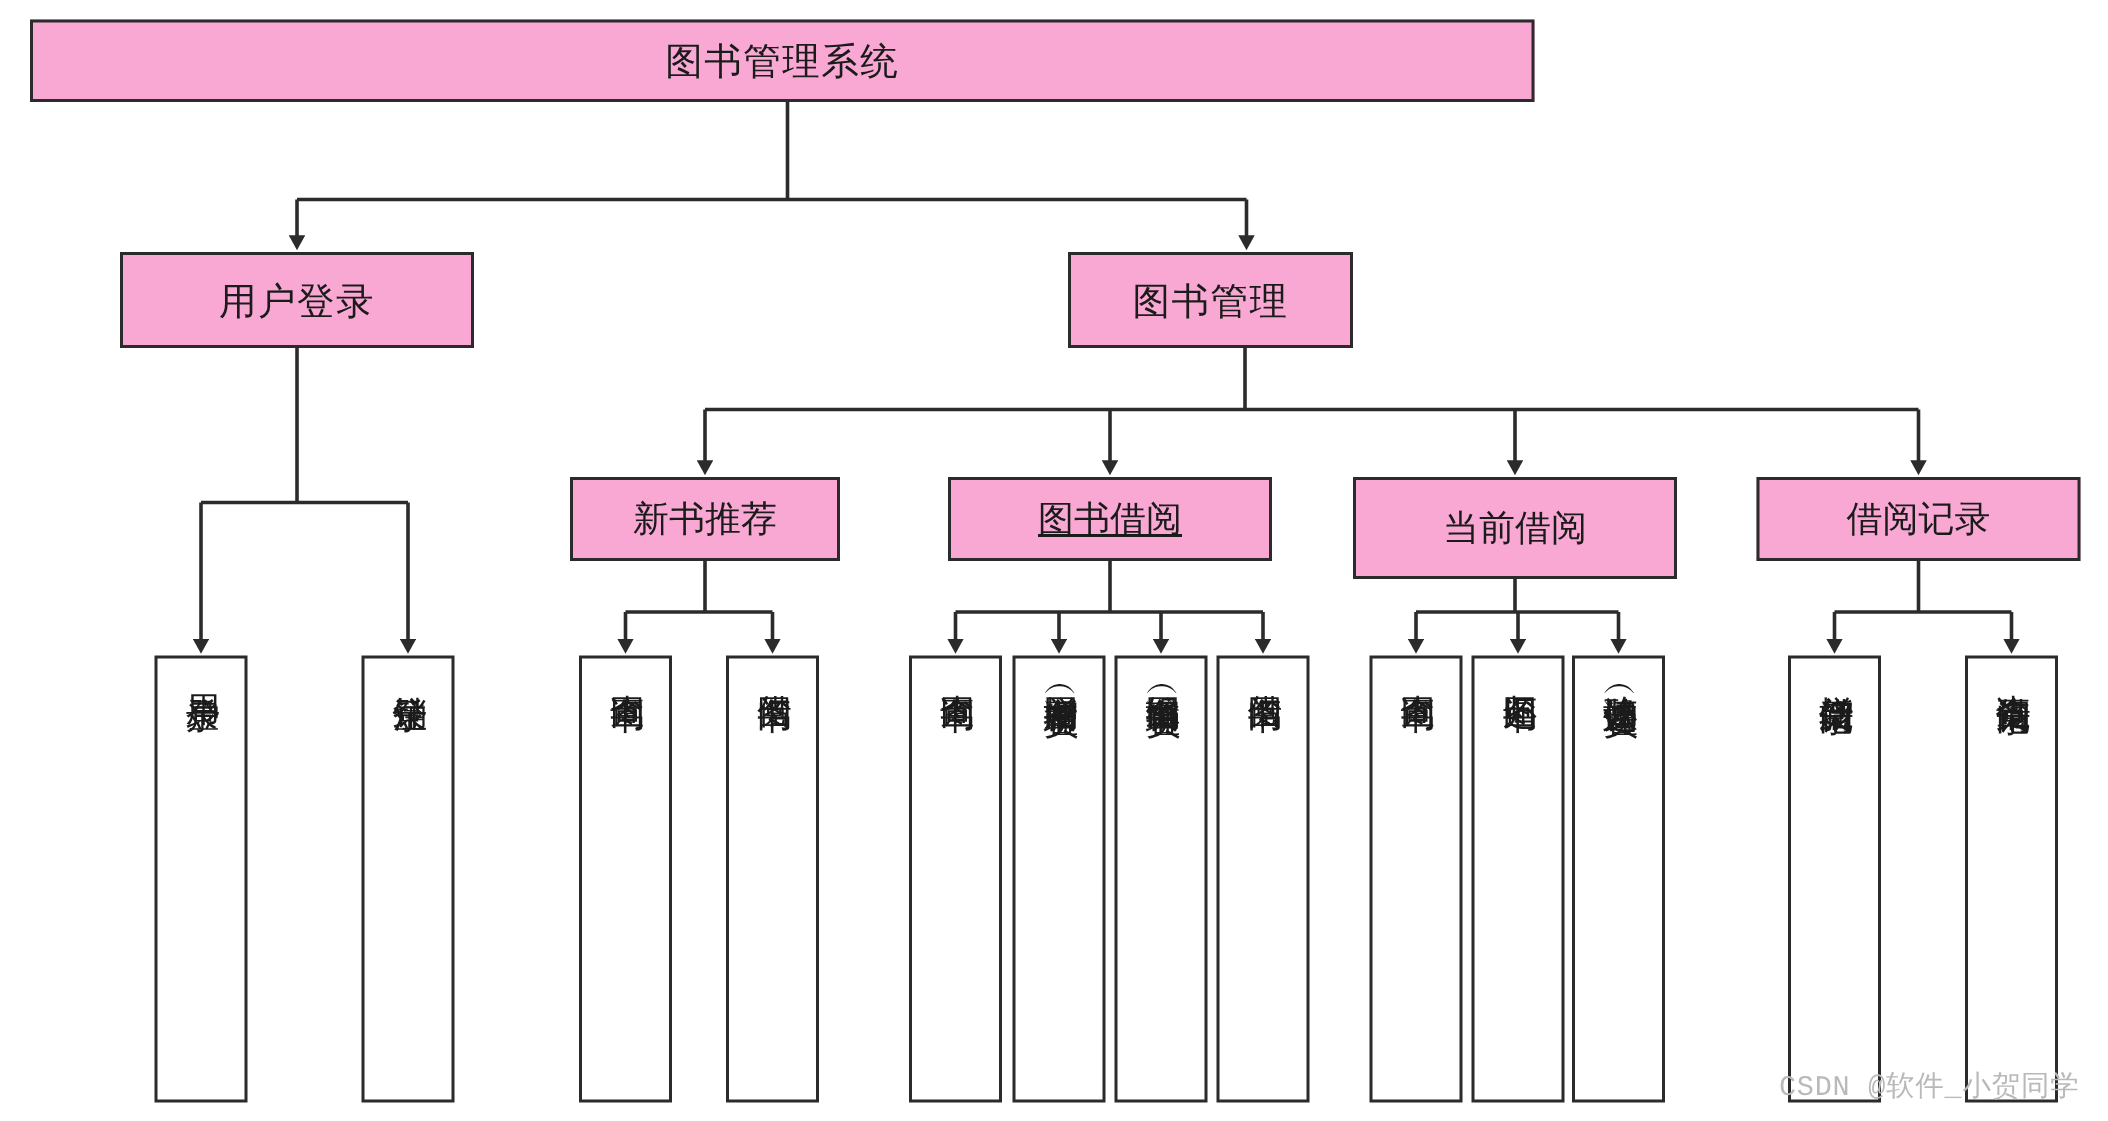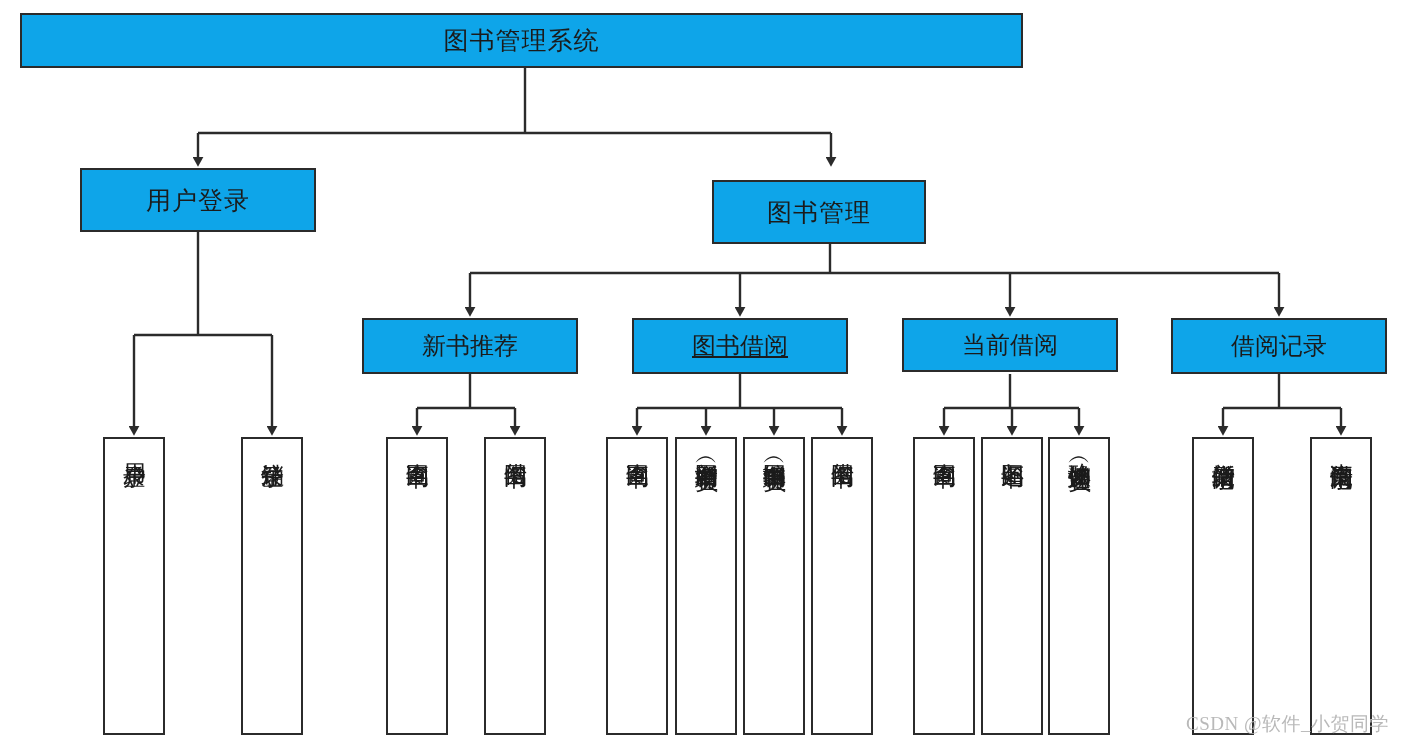--- a/index.html
+++ b/index.html
@@ -12,7 +12,7 @@
   #diagram{position:absolute;left:0;top:0;width:1405px;height:747px;}
   .node{
     position:absolute;
-    background:#0ea5e9;
+    background:#f9a8d4;
     border:2.2px solid #2b2b2b;
     box-sizing:border-box;
     display:flex;align-items:center;justify-content:center;

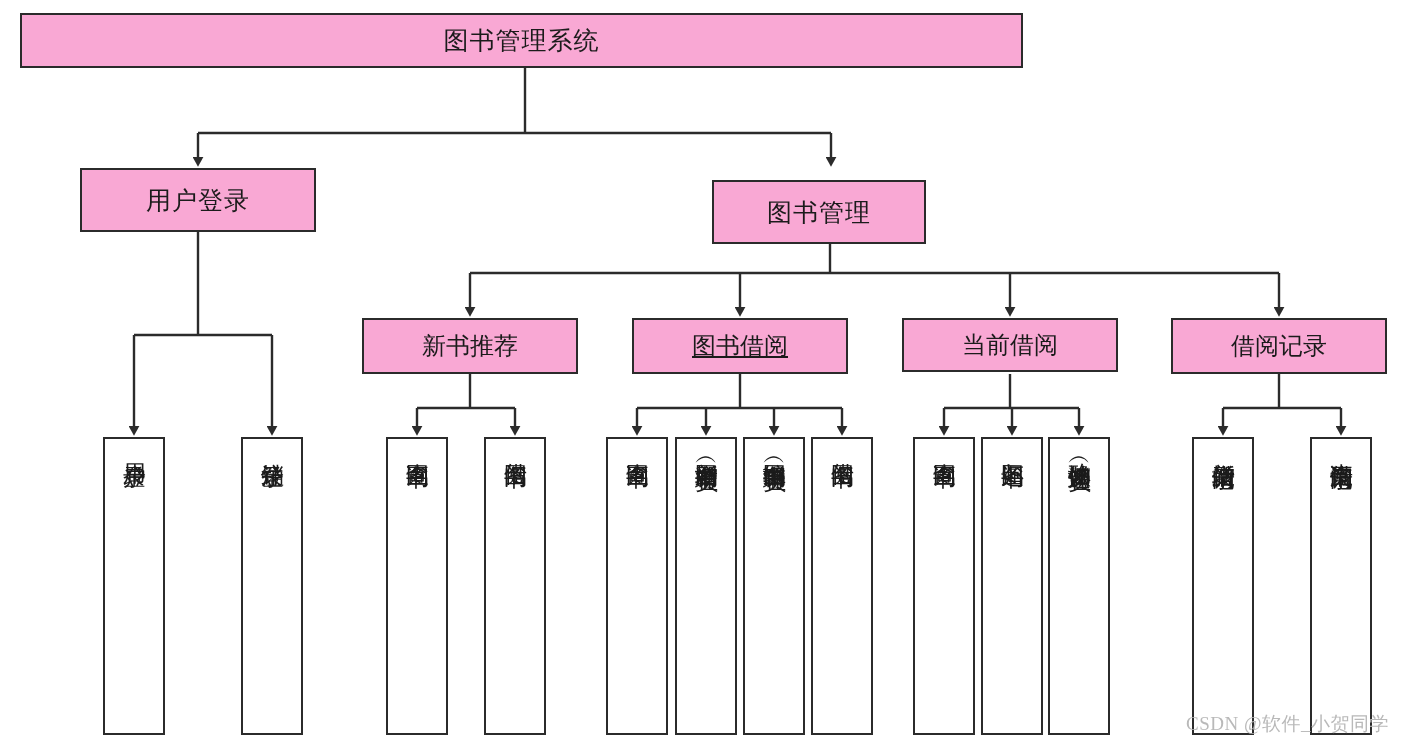--- a/index.html
+++ b/index.html
@@ -108,7 +108,7 @@
 <div class="node h" style="left:80px;top:168px;width:236px;height:64px;">
   <span>用户登录</span>
 </div>
-<div class="node h" style="left:712px;top:180px;width:214px;height:64px;align-items:center;">
+<div class="node h" style="left:712px;top:168px;width:190px;height:64px;align-items:center;">
   <span>图书管理</span>
 </div>
 

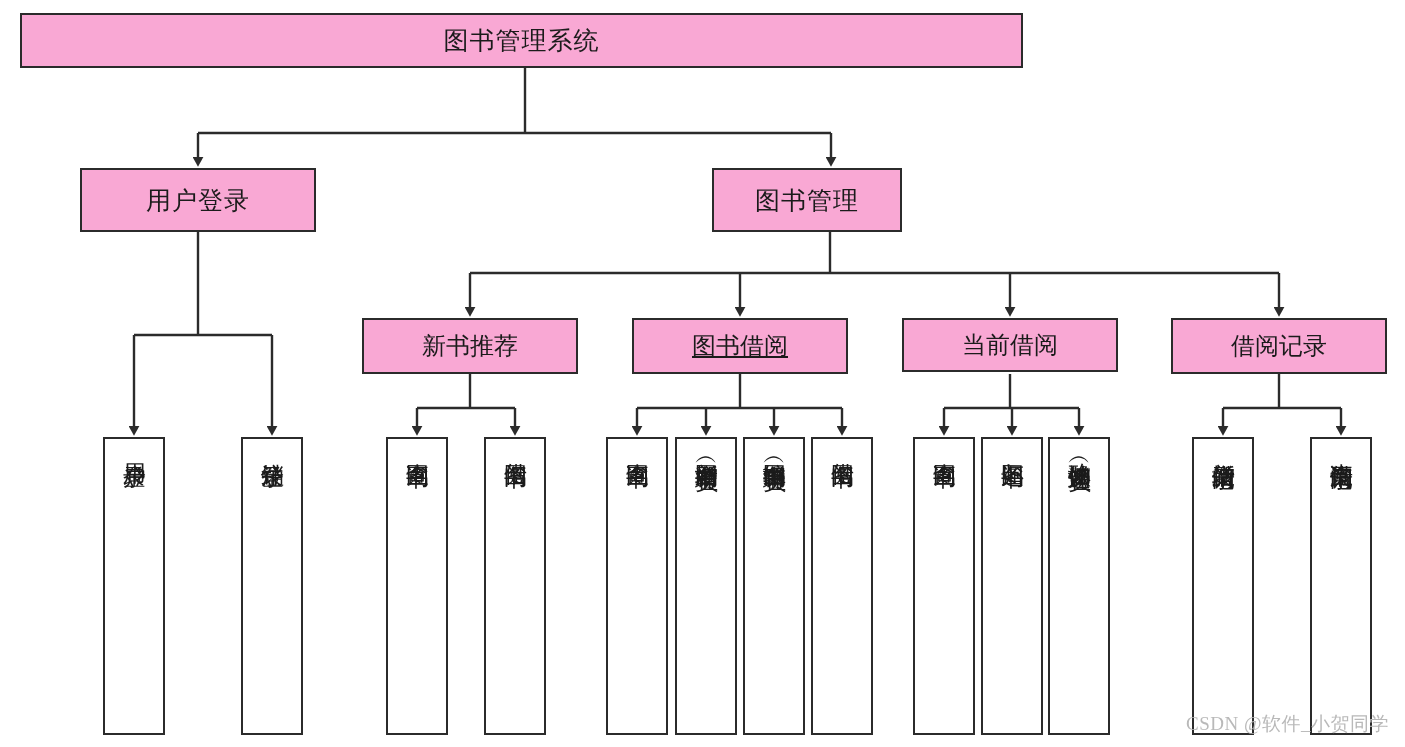--- a/index.html
+++ b/index.html
@@ -112,7 +112,7 @@
   <span>图书管理</span>
 </div>
 
-<div class="node lvl3" style="left:362px;top:318px;width:216px;height:56px;">
+<div class="node lvl3" style="left:380px;top:318px;width:180px;height:56px;">
   <span>新书推荐</span>
 </div>
 <div class="node lvl3" style="left:632px;top:318px;width:216px;height:56px;text-decoration:underline;">

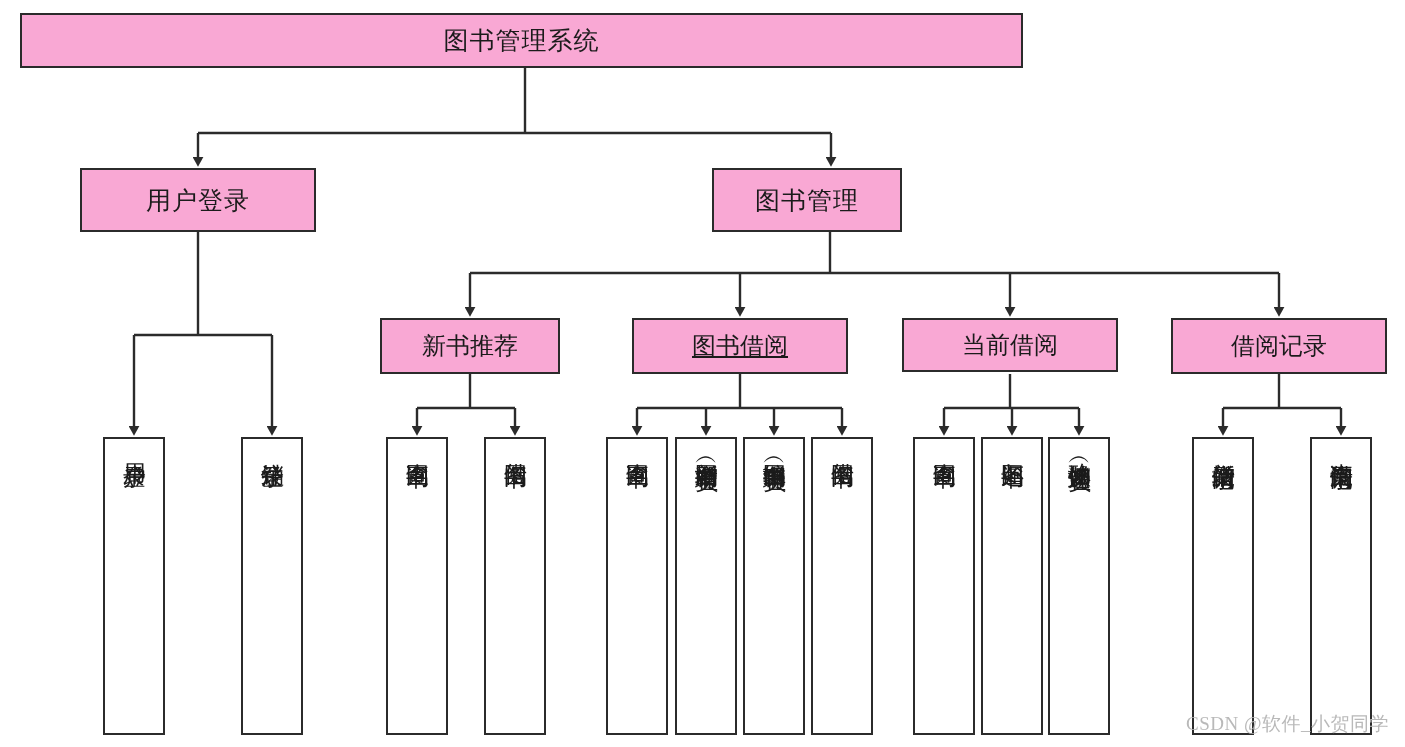--- a/index.html
+++ b/index.html
@@ -118,7 +118,7 @@
 <div class="node lvl3" style="left:632px;top:318px;width:216px;height:56px;text-decoration:underline;">
   <span>图书借阅</span>
 </div>
-<div class="node lvl3" style="left:902px;top:318px;width:216px;height:54px;">
+<div class="node lvl3" style="left:902px;top:318px;width:216px;height:68px;">
   <span>当前借阅</span>
 </div>
 <div class="node lvl3" style="left:1171px;top:318px;width:216px;height:56px;align-items:center;">

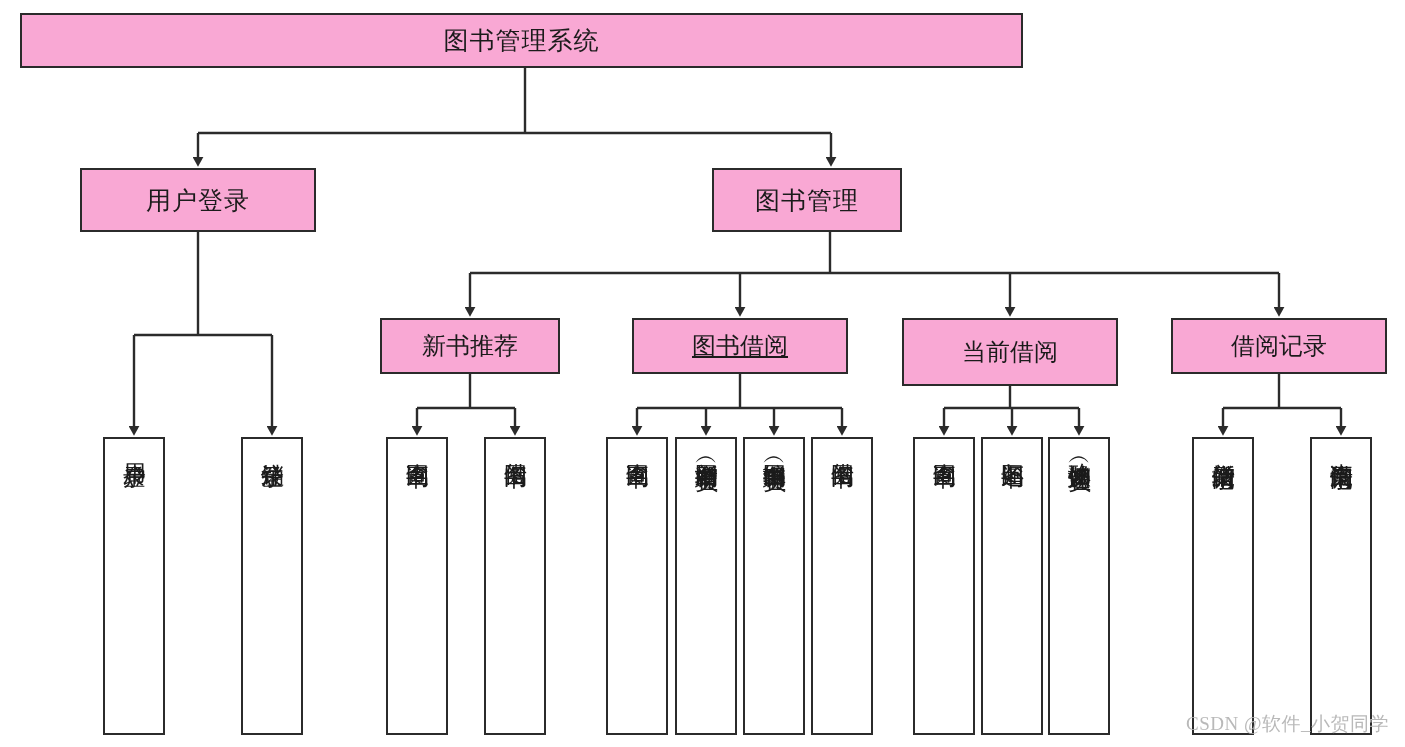--- a/index.html
+++ b/index.html
@@ -45,7 +45,7 @@
     color:#b9b9b9;
     letter-spacing:0.5px;
     white-space:nowrap;
-    font-family:Liberation Serif, serif;
+    font-family:Liberation Mono, monospace;
   }
 </style>
 </head>

